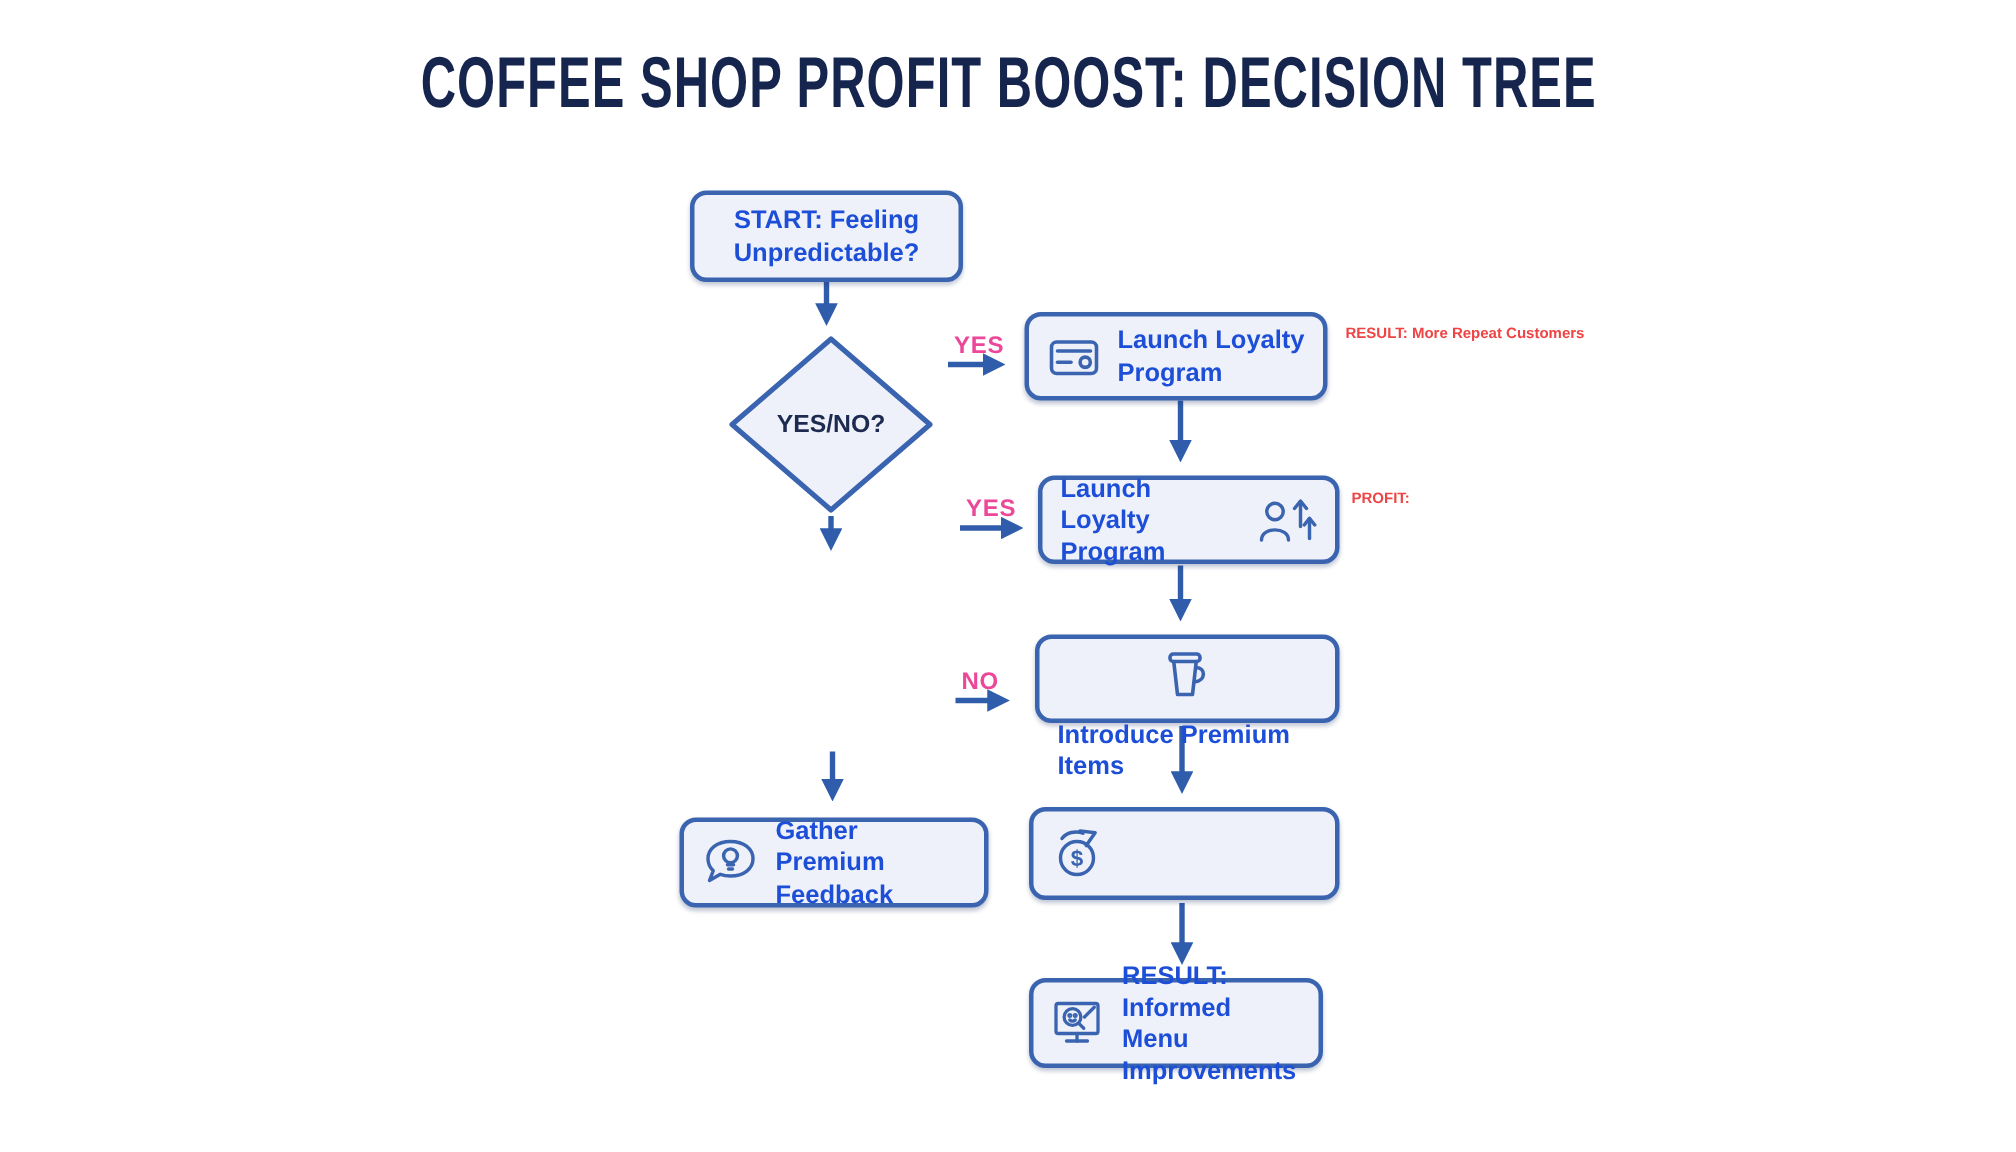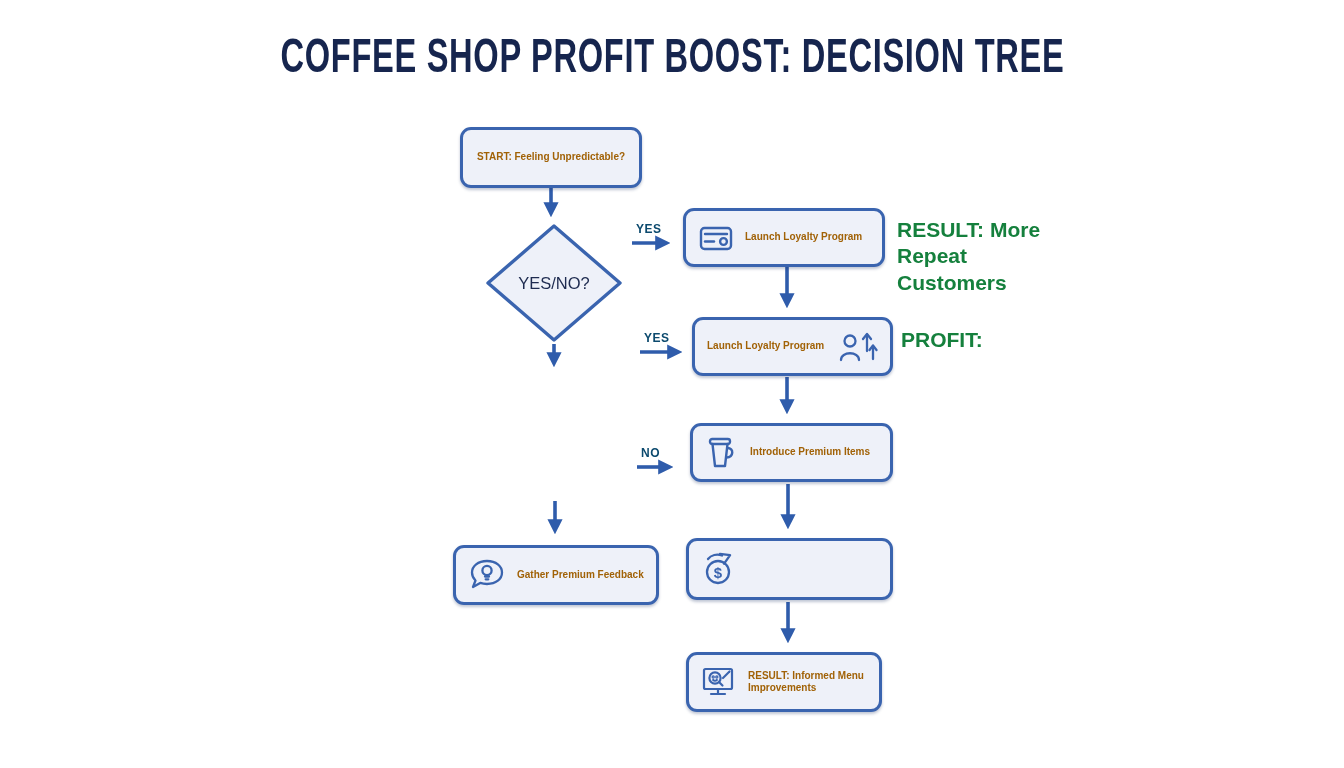--- a/index.html
+++ b/index.html
@@ -18,7 +18,7 @@
     display:flex;align-items:center;justify-content:flex-start;gap:11px;
     padding:6px 12px;box-shadow:0 2px 3px rgba(30,50,100,.28);
   }
-  .nlabel{font-weight:bold;font-size:10px;line-height:1.25;color:#a16207;}
+  .nlabel{font-weight:bold;font-size:17px;line-height:1.25;color:#1d4ed8;}
   .center .nlabel{text-align:center;width:100%;}
   .nicon{flex:0 0 auto;display:flex;align-items:center;}
   .nicon svg{display:block;}

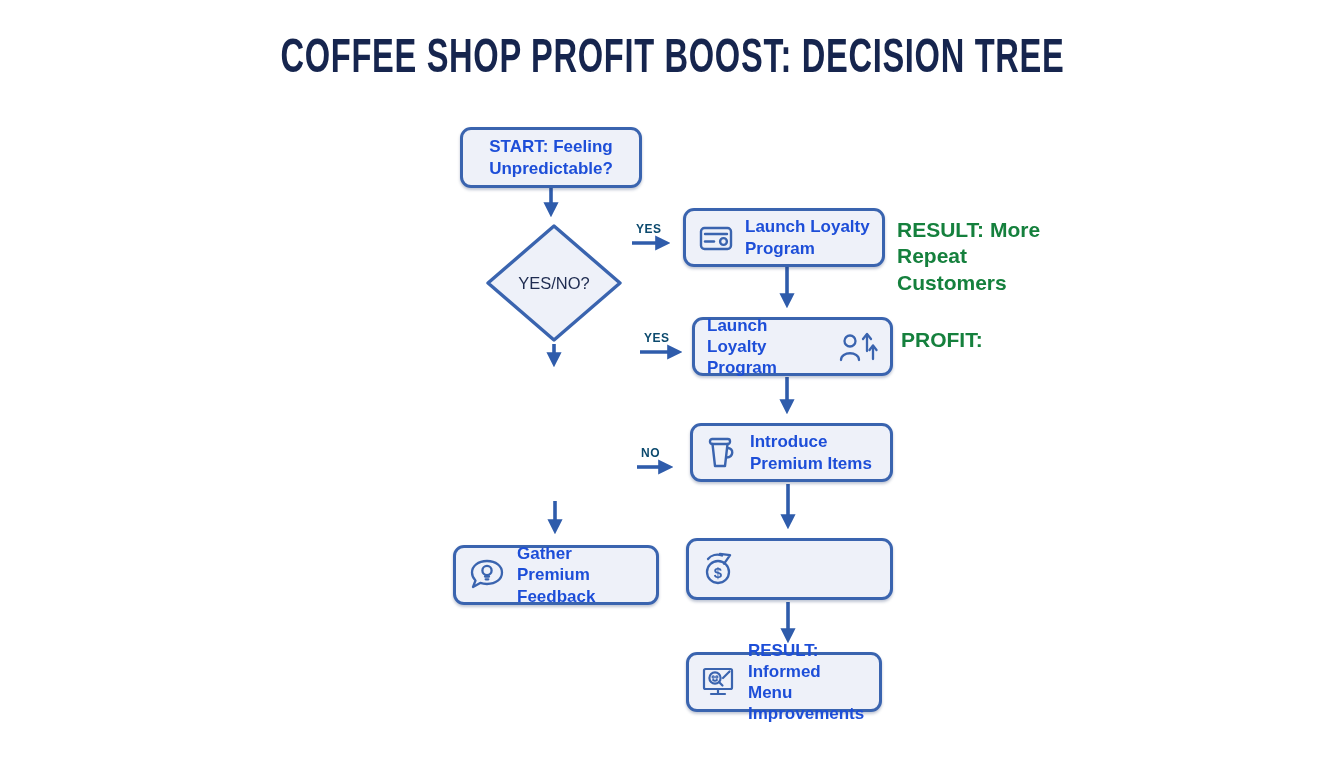--- a/index.html
+++ b/index.html
@@ -30,7 +30,7 @@
     position:absolute;font-weight:bold;font-size:21px;line-height:1.25;color:#15803d;
   }
   .edge-label{
-    position:absolute;font-weight:bold;font-size:12px;color:#0c4a6e;letter-spacing:.5px;
+    position:absolute;font-weight:bold;font-size:16px;color:#ec4899;letter-spacing:.5px;
   }
   .connectors{position:absolute;left:0;top:0;pointer-events:none;}
 </style>

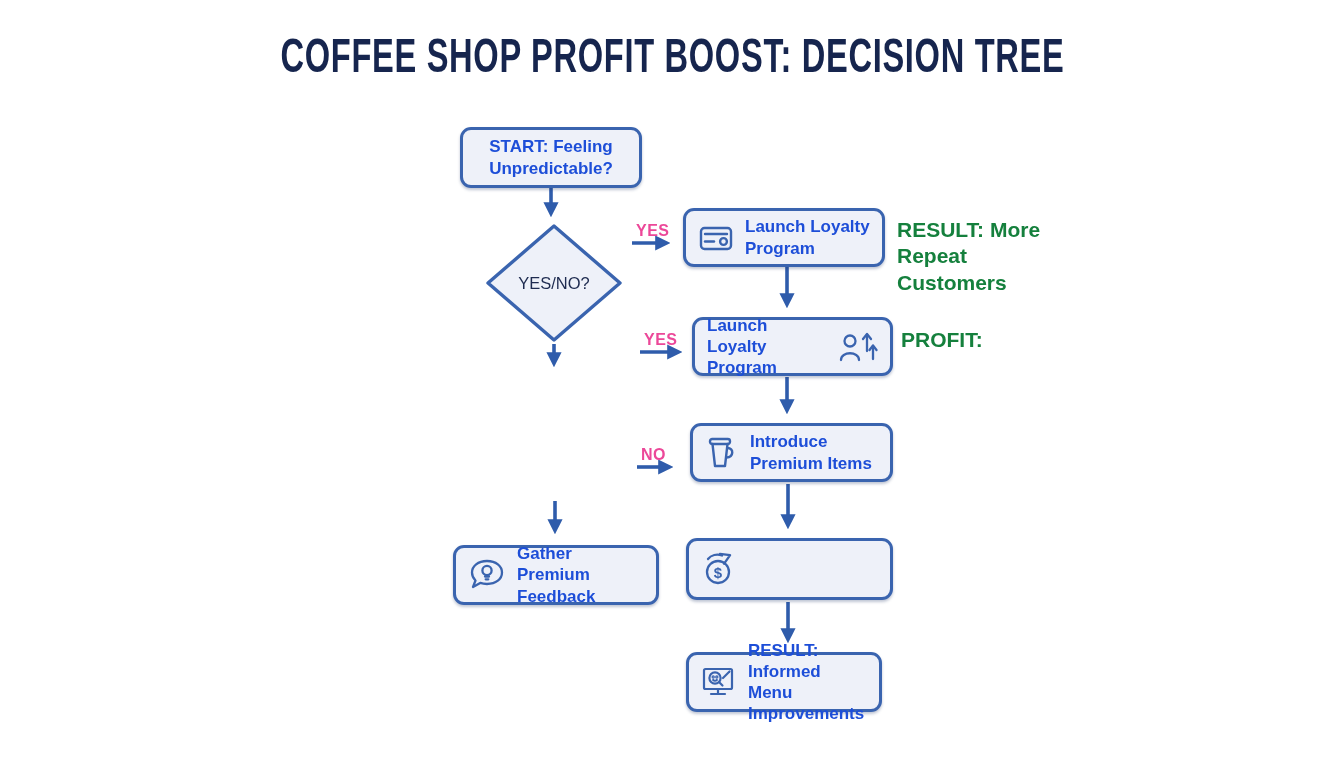--- a/index.html
+++ b/index.html
@@ -27,7 +27,7 @@
     text-align:center;font-weight:normal;color:#1e2b50;
   }
   .floating{
-    position:absolute;font-weight:bold;font-size:21px;line-height:1.25;color:#15803d;
+    position:absolute;font-weight:bold;font-size:10px;line-height:1.25;color:#ef4444;
   }
   .edge-label{
     position:absolute;font-weight:bold;font-size:16px;color:#ec4899;letter-spacing:.5px;

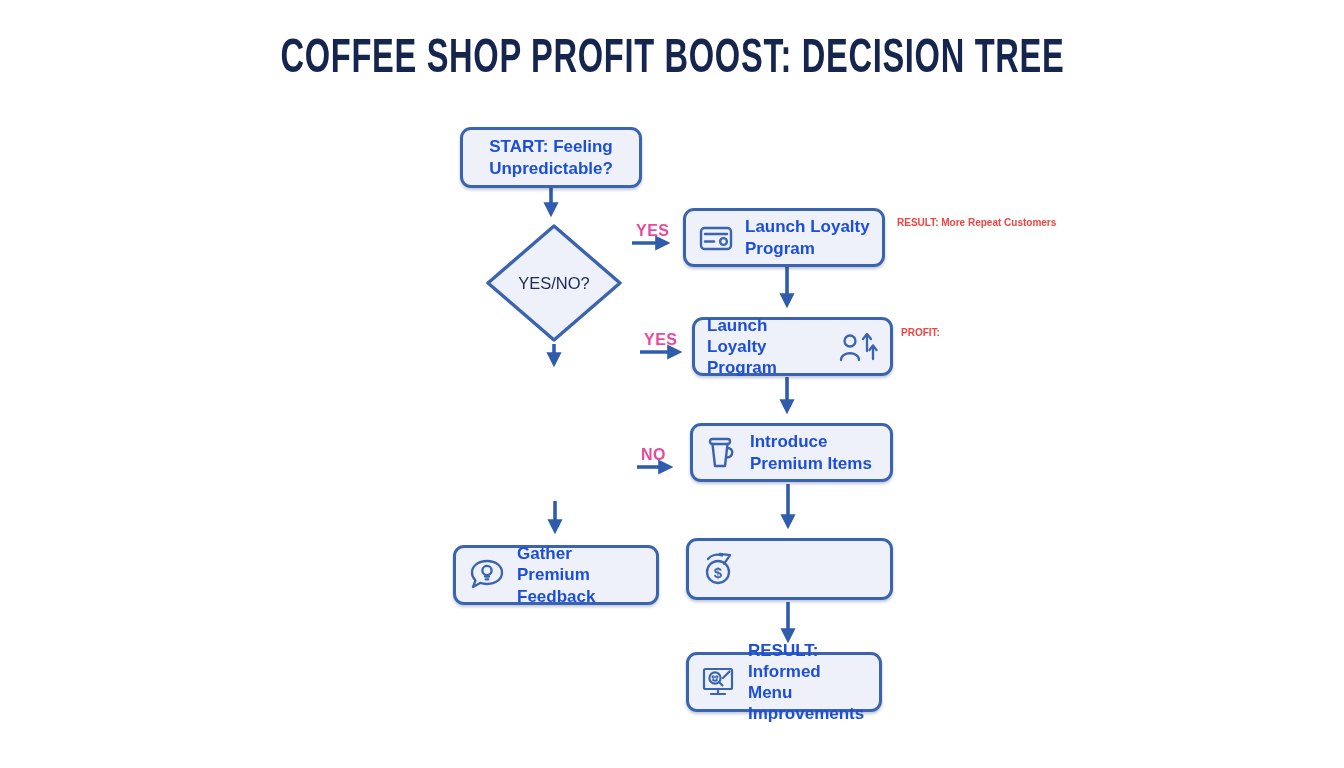--- a/index.html
+++ b/index.html
@@ -24,7 +24,7 @@
   .nicon svg{display:block;}
   .diamond-label{
     position:absolute;display:flex;align-items:center;justify-content:center;
-    text-align:center;font-weight:normal;color:#1e2b50;
+    text-align:center;font-weight:bold;color:#1e2b50;
   }
   .floating{
     position:absolute;font-weight:bold;font-size:10px;line-height:1.25;color:#ef4444;

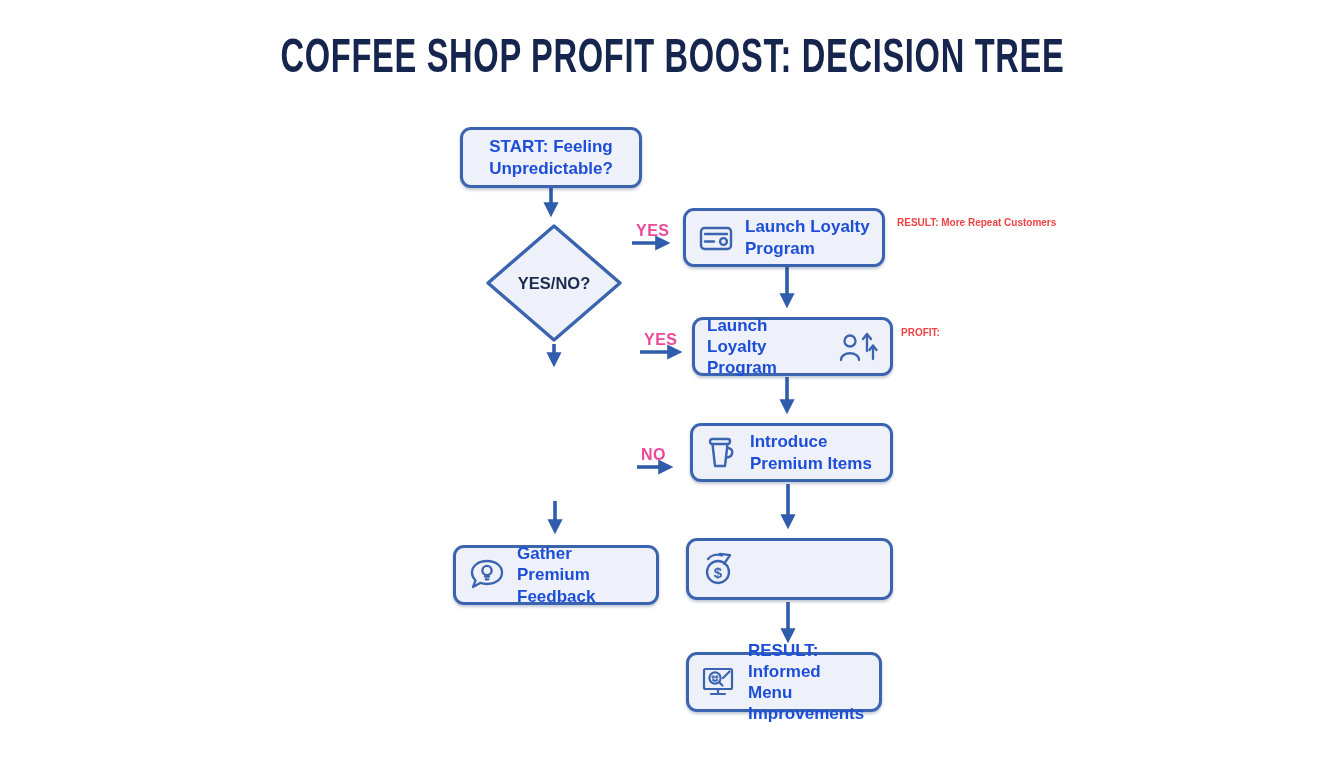--- a/index.html
+++ b/index.html
@@ -105,7 +105,7 @@
   <div class="floating" style="left:901px;top:327px;">PROFIT:</div>
 
 
-  <div class="node box" style="left:690px;top:423px;width:203px;height:59px;">
+  <div class="node box" style="left:690px;top:423px;width:203px;height:59px;flex-direction:column;">
     <span class="nicon">
       <svg width="34" height="36" viewBox="0 0 34 36" fill="none" stroke="#3a64af" stroke-width="2.4" stroke-linecap="round" stroke-linejoin="round">
         <rect x="5" y="4" width="20" height="5" rx="2.2"></rect>

